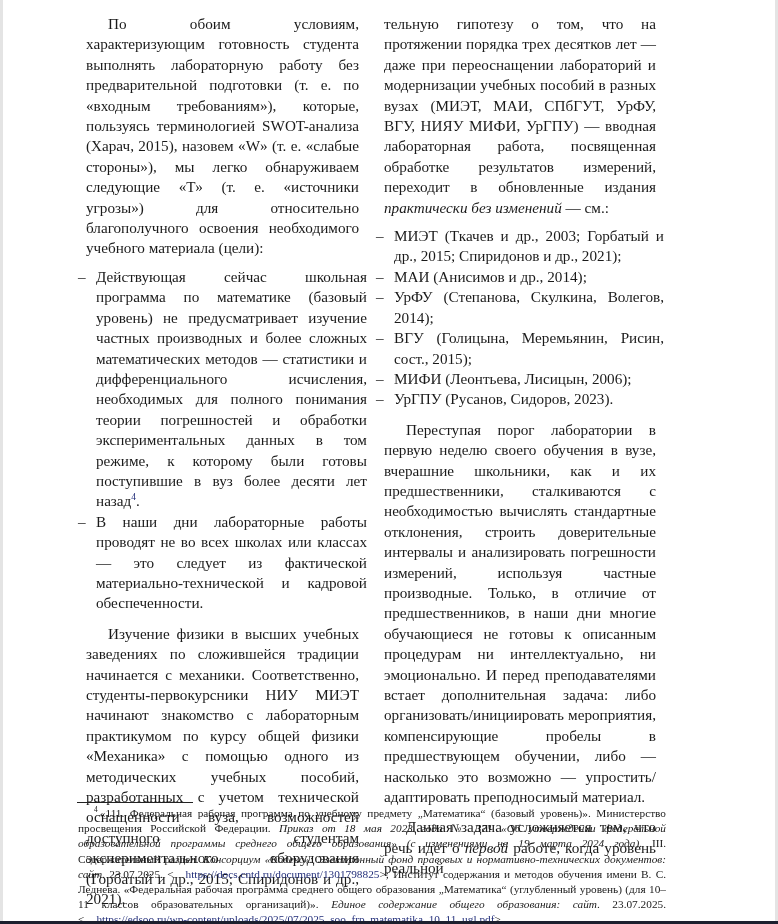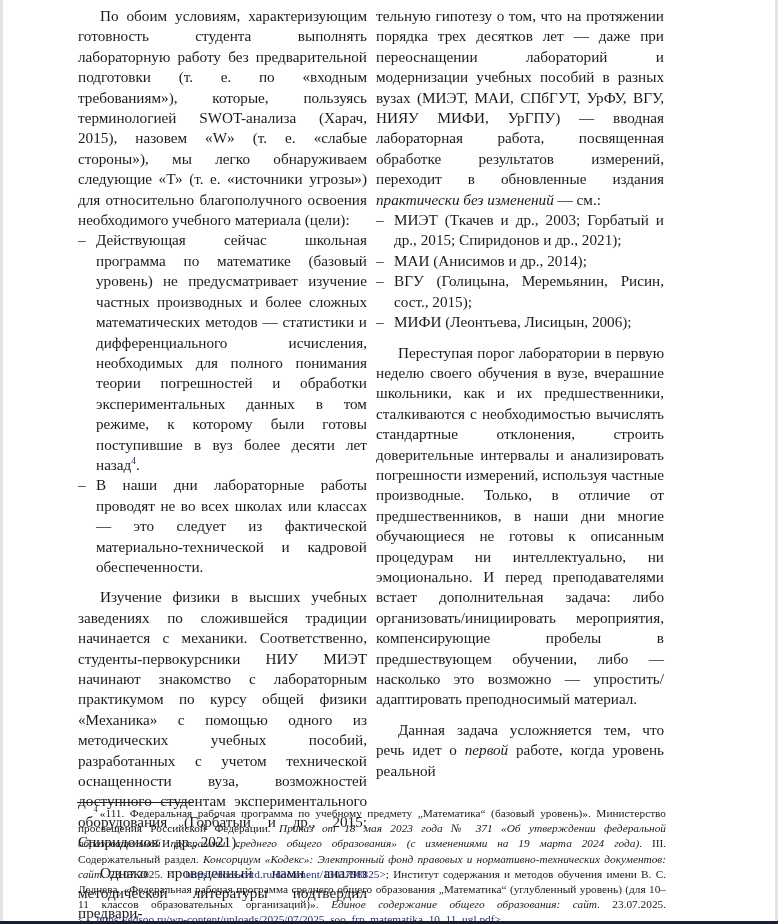--- a/index.html
+++ b/index.html
@@ -17,7 +17,7 @@
   .col-left { left:78px; width:289px; }
   .col-right { left:376px; width:288px; }
 
-  p { margin:0; }
+  p { margin:8px; }
   .indent { text-indent:22px; }
   .gap { margin-top:10px; }
 

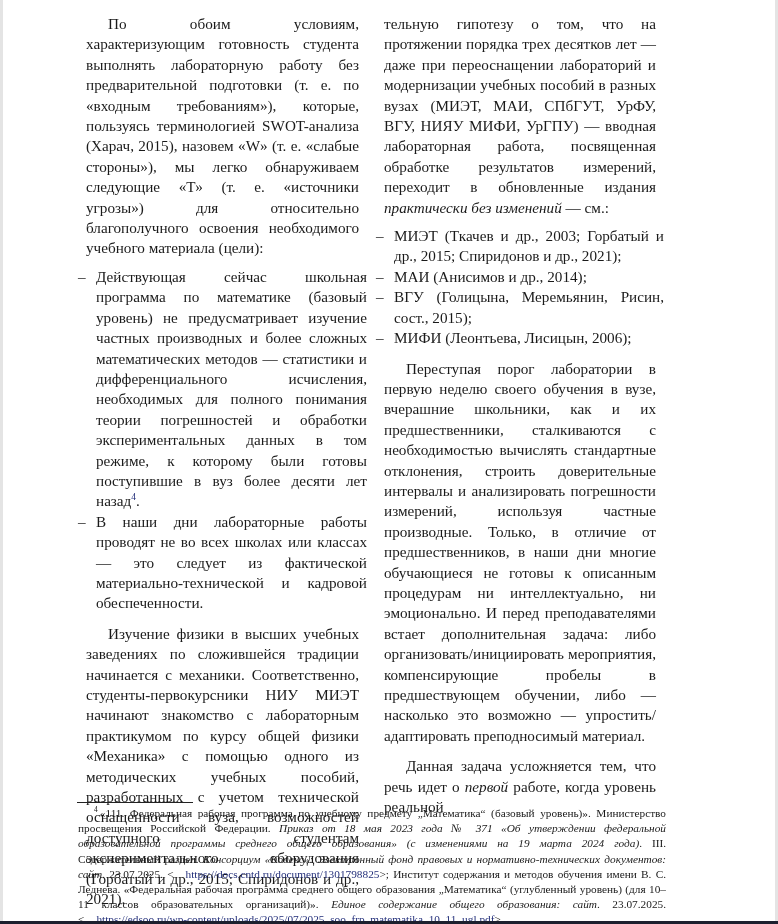--- a/index.html
+++ b/index.html
@@ -57,6 +57,7 @@
   <ul class="dash" style="margin-top:0;">
     <li>МИЭТ (Ткачев и др., 2003; Горбатый и др., 2015; Спиридонов и др., 2021);</li>
     <li>МАИ (Анисимов и др., 2014);</li>
+    <li>УрФУ (Степанова, Скулкина, Волегов, 2014);</li>
     <li>ВГУ (Голицына, Меремьянин, Рисин, сост., 2015);</li>
     <li>МИФИ (Леонтьева, Лисицын, 2006);</li>
   </ul>

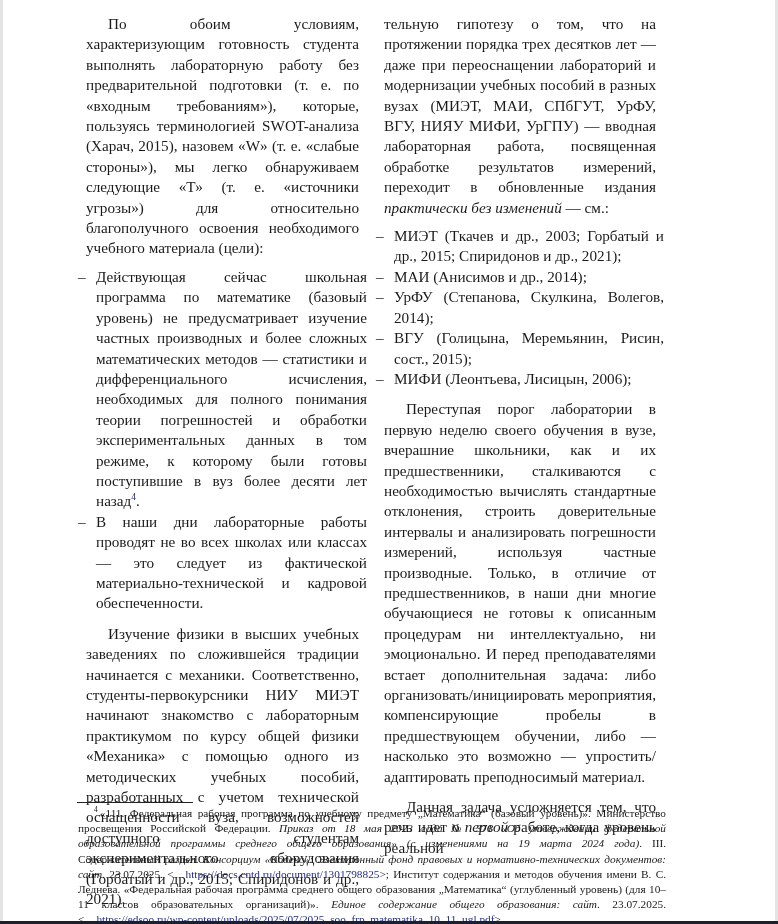--- a/index.html
+++ b/index.html
@@ -60,6 +60,7 @@
     <li>УрФУ (Степанова, Скулкина, Волегов, 2014);</li>
     <li>ВГУ (Голицына, Меремьянин, Рисин, сост., 2015);</li>
     <li>МИФИ (Леонтьева, Лисицын, 2006);</li>
+    <li>УрГПУ (Русанов, Сидоров, 2023).</li>
   </ul>
   <p class="indent gap">Переступая порог лаборатории в первую неделю своего обучения в вузе, вчерашние школьники, как и их предшественники, сталкиваются с необходимостью вычислять стандартные отклонения, строить доверительные интервалы и анализировать погрешности измерений, используя частные производные. Только, в отличие от предшественников, в наши дни многие обучающиеся не готовы к описанным процедурам ни интеллектуально, ни эмоционально. И перед преподавателями встает дополнительная задача: либо организовать/инициировать мероприятия, компенсирующие пробелы в предшествующем обучении, либо — насколько это возможно — упростить/адаптировать преподносимый материал.</p>
   <p class="indent gap"><span>Данная задача усложняется тем, что речь идет о </span><em>первой</em><span> работе, когда уровень реальной</span></p>

